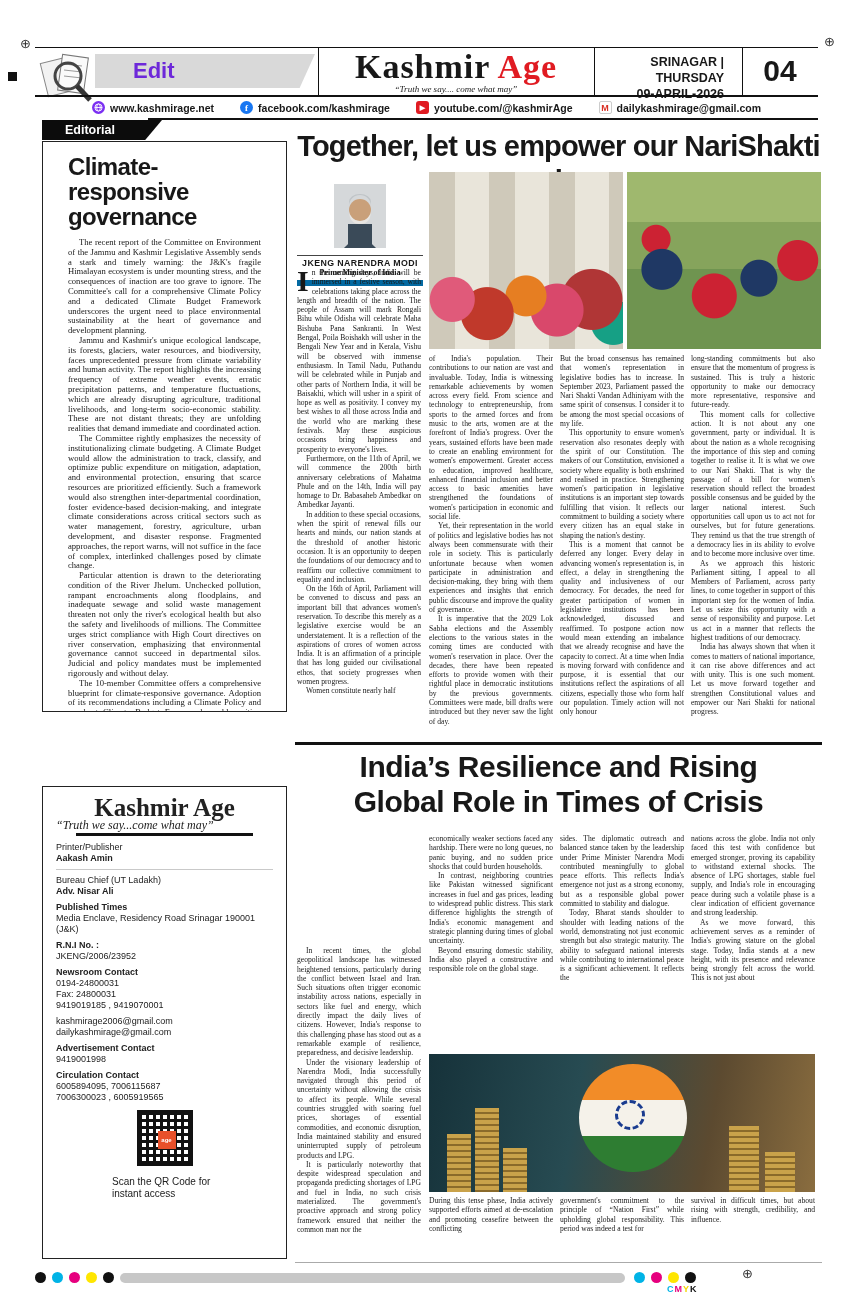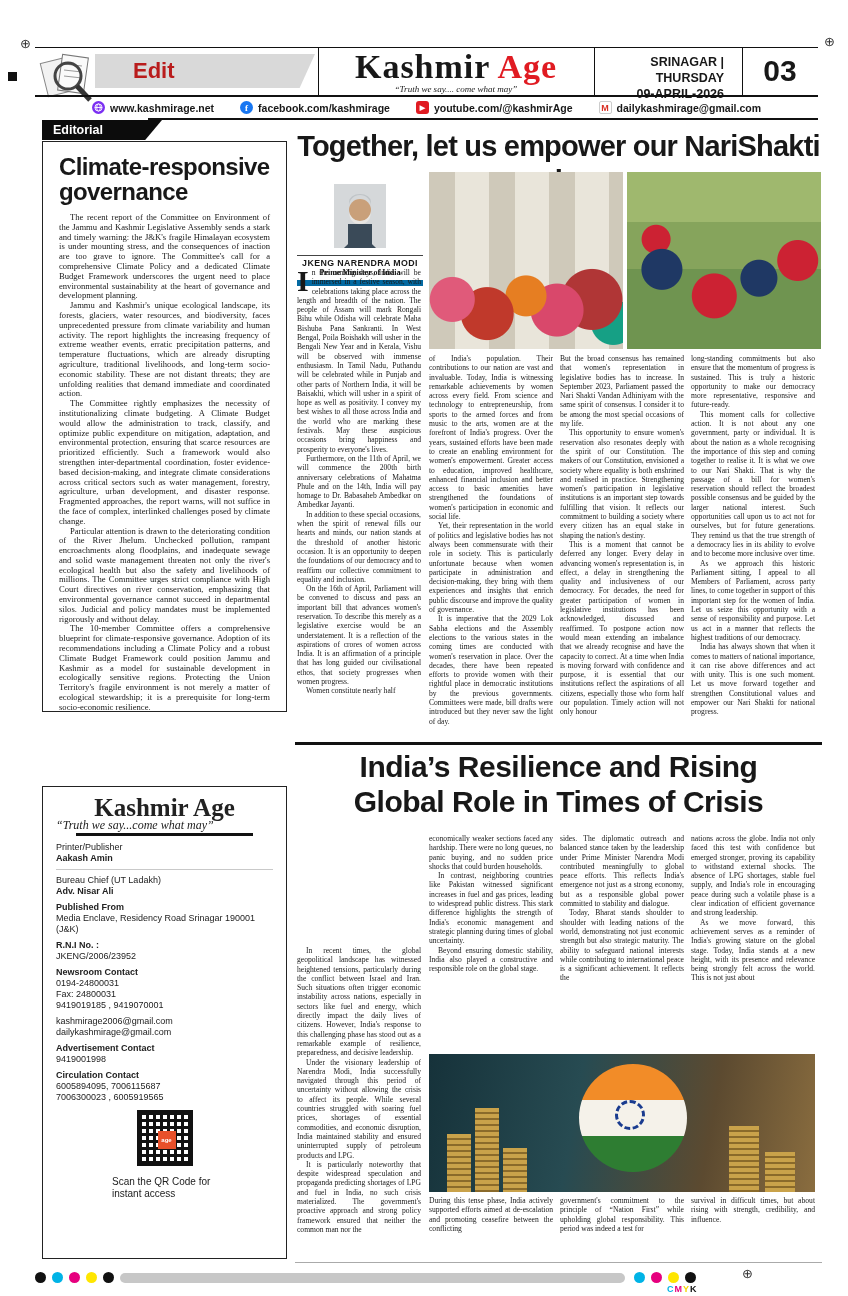--- a/index.html
+++ b/index.html
@@ -17,7 +17,7 @@
   .edit-band { left:95px; top:54px; width:220px; height:34px; background:#d9d9d9;
     clip-path:polygon(0 0,100% 0,93% 100%,0 100%); }
   .edit-label { font-family:"Liberation Sans",sans-serif; font-weight:bold; font-size:22px;
-    color:#b91c1c; position:absolute; left:38px; top:4px; }
+    color:#6d28d9; position:absolute; left:38px; top:4px; }
   .sketch { left:38px; top:50px; width:80px; height:52px; }
   .masthead { left:318px; top:50px; width:276px; text-align:center; }
   .masthead .mh-line { font-family:"Liberation Serif",serif; font-weight:bold; font-size:34px; line-height:34px; letter-spacing:1px; }

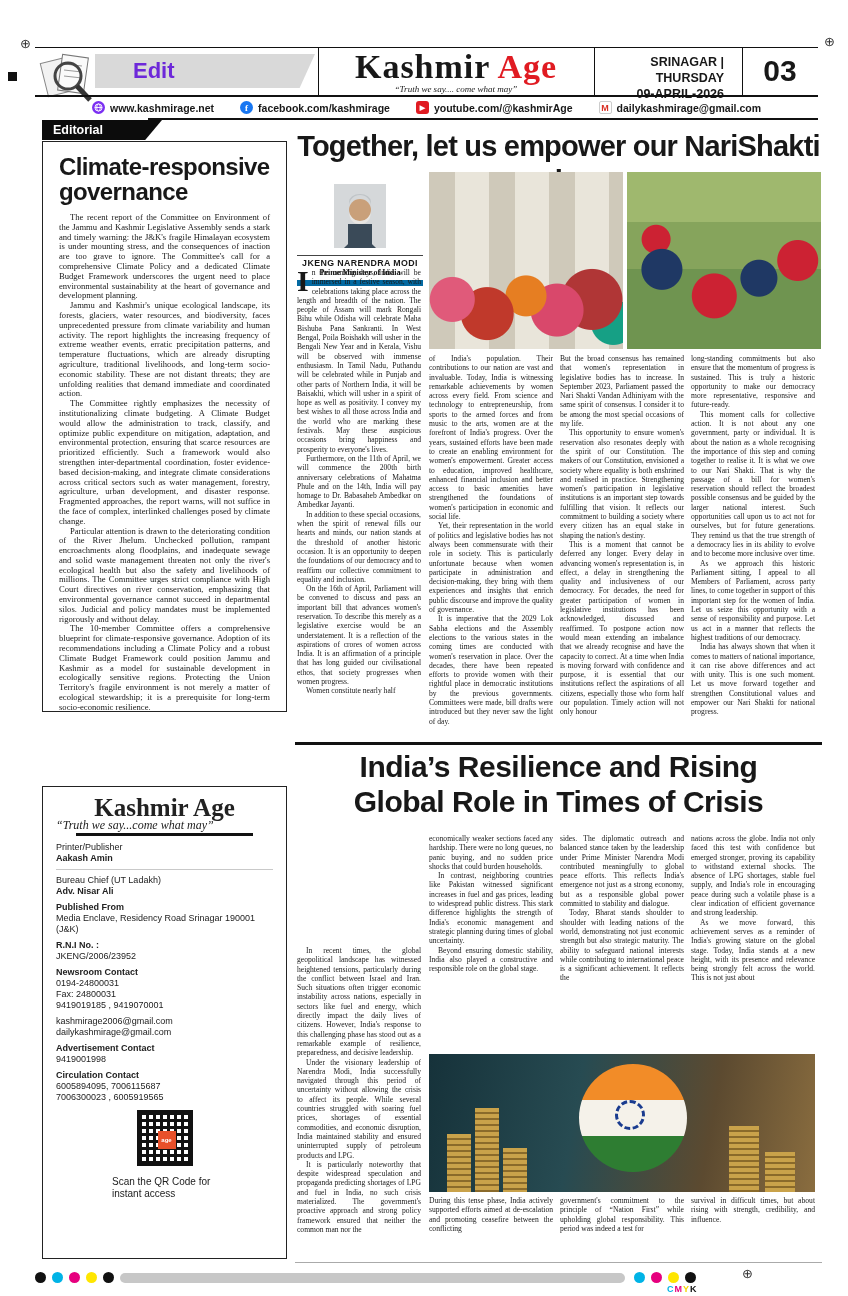--- a/index.html
+++ b/index.html
@@ -169,7 +169,7 @@
   <div>SRINAGAR  |  THURSDAY</div>
   <div>09-APRIL-2026</div>
 </div>
-<div class="abs pagenum">03</div>
+<div class="abs pagenum">04</div>
 <div class="abs hdr-botline"></div>
 
 <div class="abs contactbar">

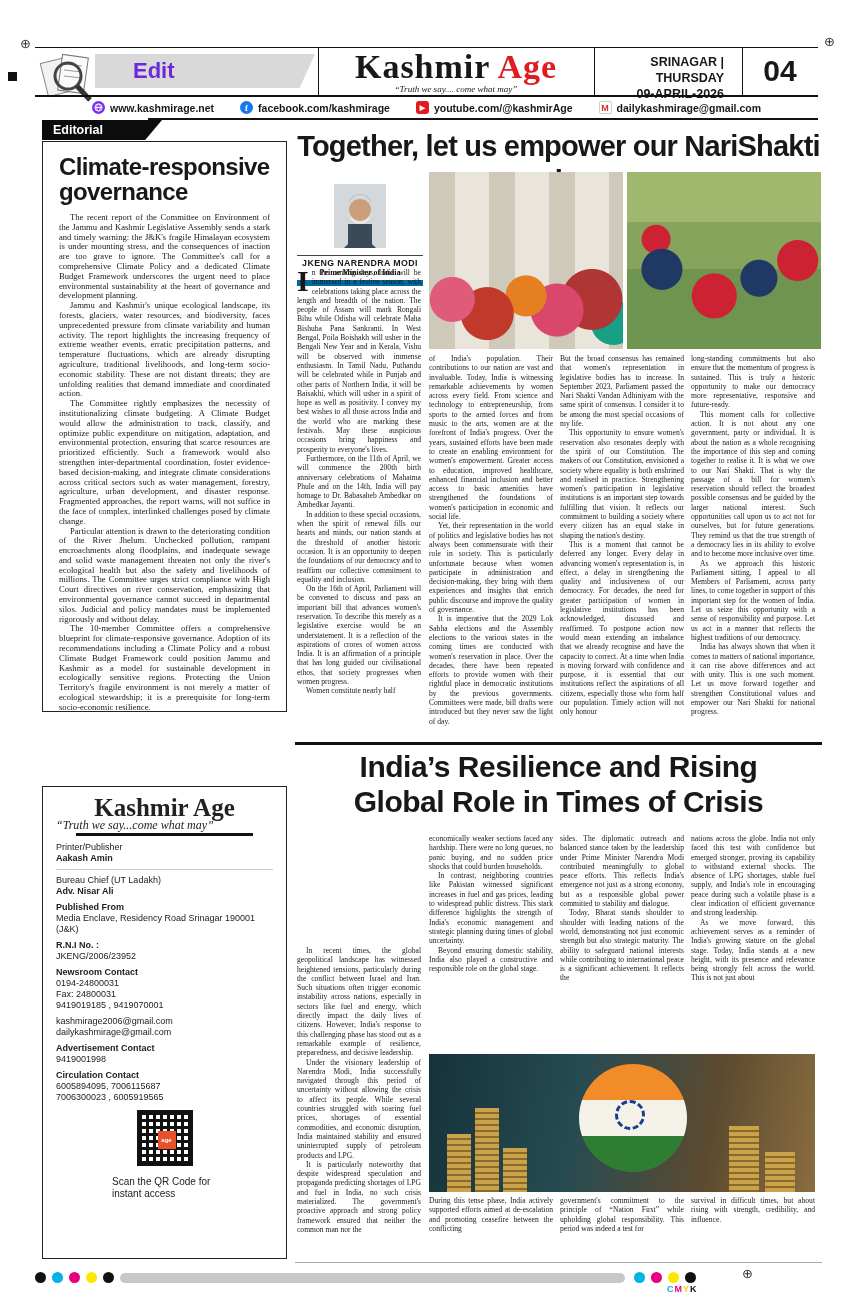--- a/index.html
+++ b/index.html
@@ -43,7 +43,7 @@
   
   .ed-tab { left:42px; top:120px; width:120px; height:20px; background:#0c0c0c; color:#fff;
     font-family:"Liberation Sans",sans-serif; font-weight:bold; font-size:12.5px; line-height:20px;
-    padding-left:11px; clip-path:polygon(0 0,100% 0,86% 100%,0 100%); }
+    padding-left:23px; clip-path:polygon(0 0,100% 0,86% 100%,0 100%); }
   .ed-box { left:42px; top:141px; width:245px; height:571px; border:1.2px solid #222;
     padding:10px 16px; overflow:hidden; }
   .ed-head { font-family:"Liberation Sans",sans-serif; font-weight:bold; font-size:24px;

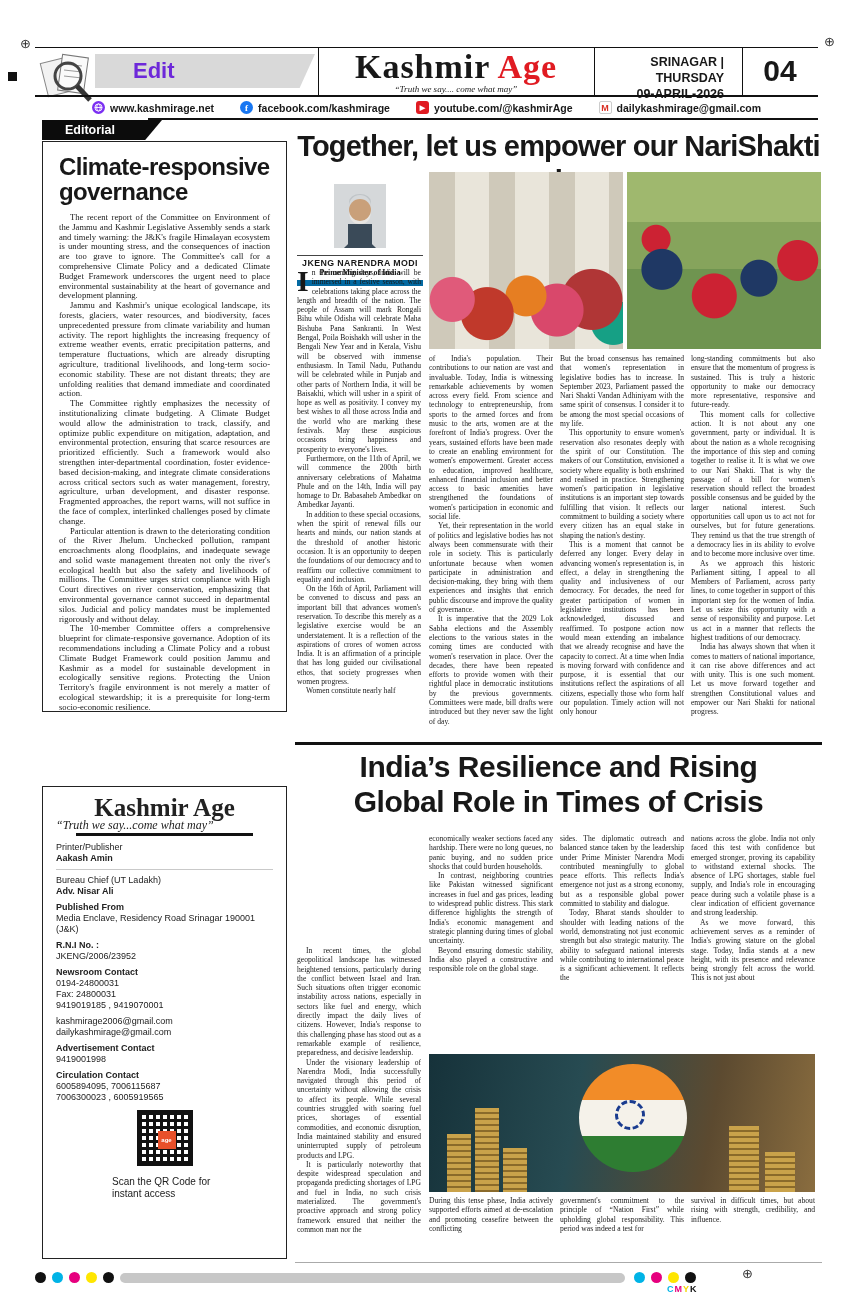--- a/index.html
+++ b/index.html
@@ -45,7 +45,7 @@
     font-family:"Liberation Sans",sans-serif; font-weight:bold; font-size:12.5px; line-height:20px;
     padding-left:23px; clip-path:polygon(0 0,100% 0,86% 100%,0 100%); }
   .ed-box { left:42px; top:141px; width:245px; height:571px; border:1.2px solid #222;
-    padding:10px 16px; overflow:hidden; }
+    padding:10px 25px; overflow:hidden; }
   .ed-head { font-family:"Liberation Sans",sans-serif; font-weight:bold; font-size:24px;
     line-height:25px; letter-spacing:-0.6px; margin:2px 0 9px 0; }
   .ed-body p { margin:0; text-align:justify; text-indent:11px; font-size:8.6px; line-height:9.8px; }

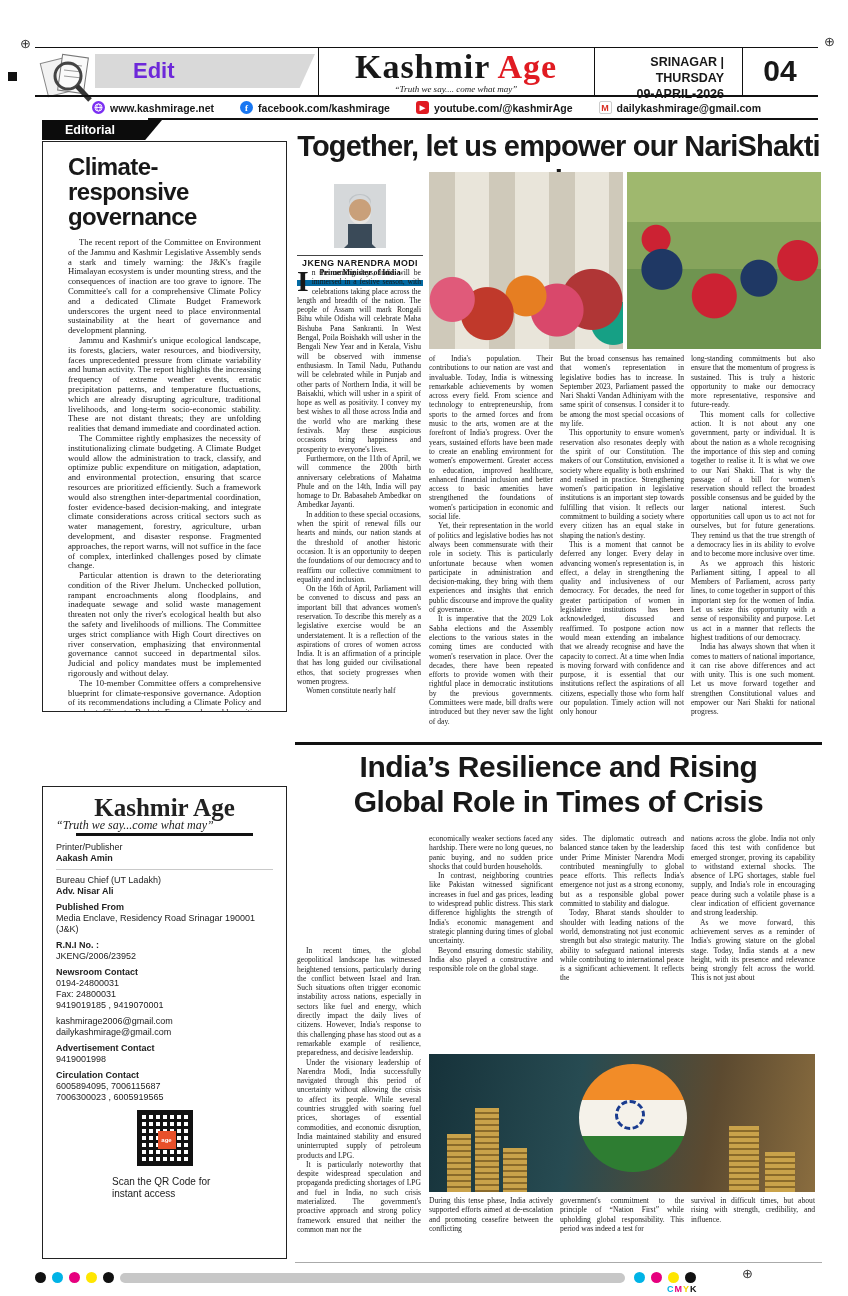--- a/index.html
+++ b/index.html
@@ -225,7 +225,7 @@
     <div class="imp-b">Adv. Nisar Ali</div>
   </div>
   <div class="imp-sec">
-    <div class="imp-b">Published From</div>
+    <div class="imp-b">Published Times</div>
     <div>Media Enclave, Residency Road Srinagar 190001 (J&amp;K)</div>
   </div>
   <div class="imp-sec">

